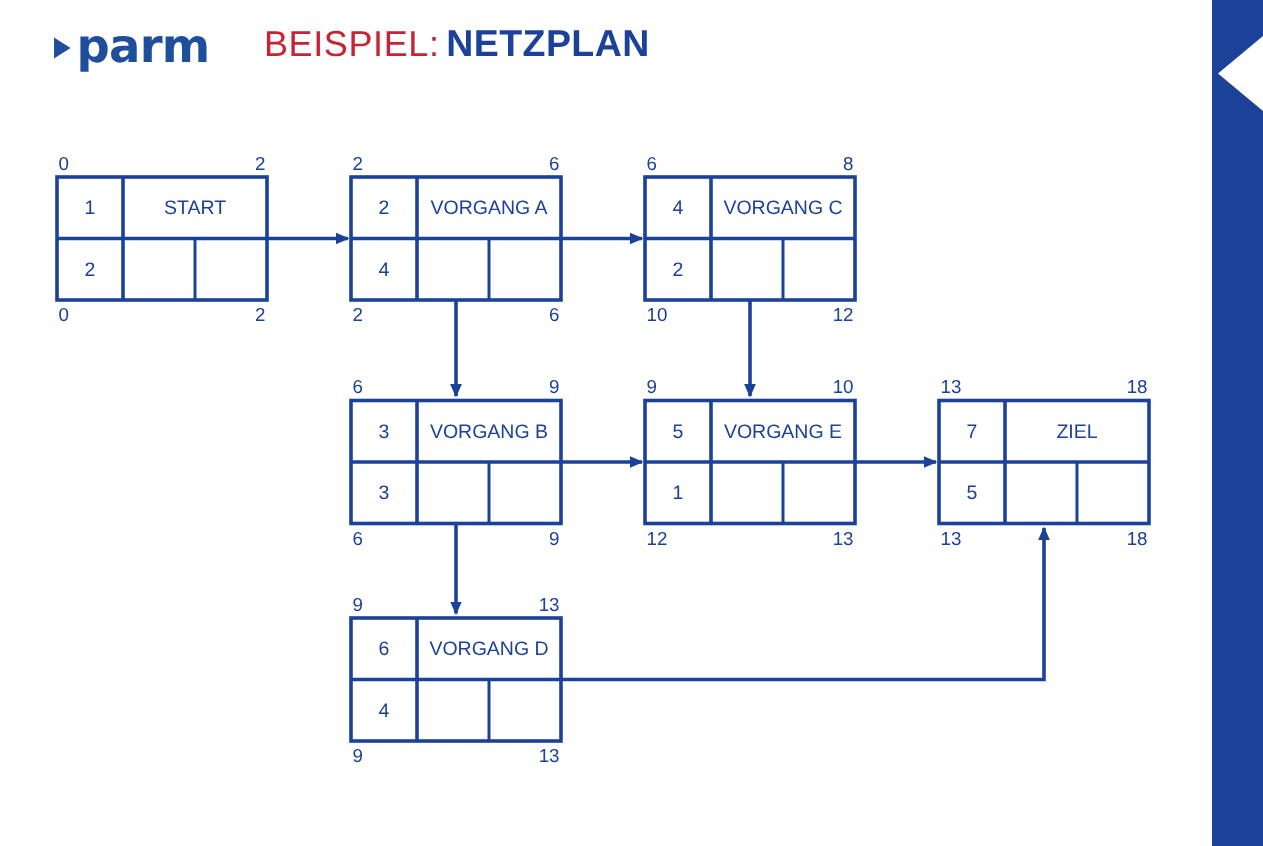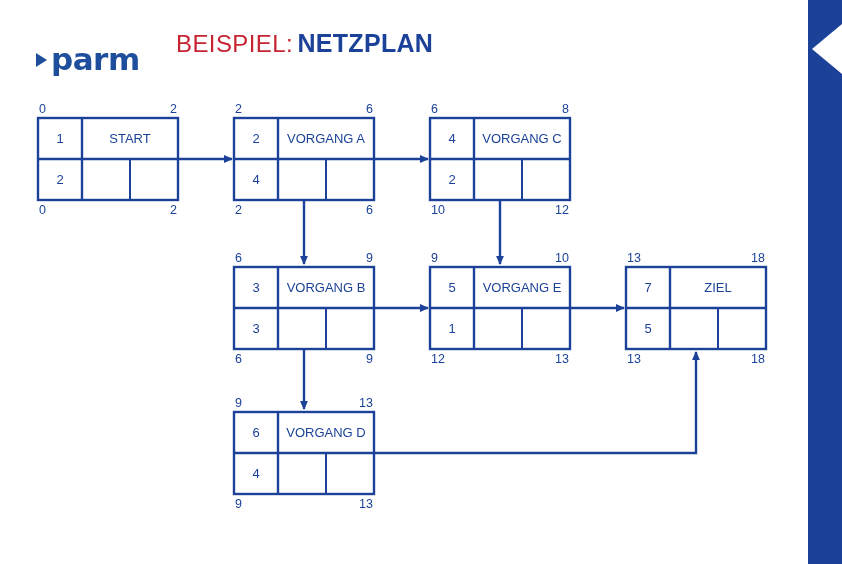--- a/index.html
+++ b/index.html
@@ -15,7 +15,7 @@
 
   
   .header{position:absolute;left:0;top:0;width:808px;height:96px;}
-  .logo{position:absolute;left:36px;top:44px;display:flex;align-items:center;gap:4px;}
+  .logo{position:absolute;left:36px;top:16px;display:flex;align-items:center;gap:4px;}
   .logo-tri{width:0;height:0;border-left:11px solid #1F4E9C;border-top:7px solid transparent;border-bottom:7px solid transparent;}
   .logo-word{
     font-family:"DejaVu Sans",sans-serif;font-size:31px;font-weight:700;color:#1F4E9C;

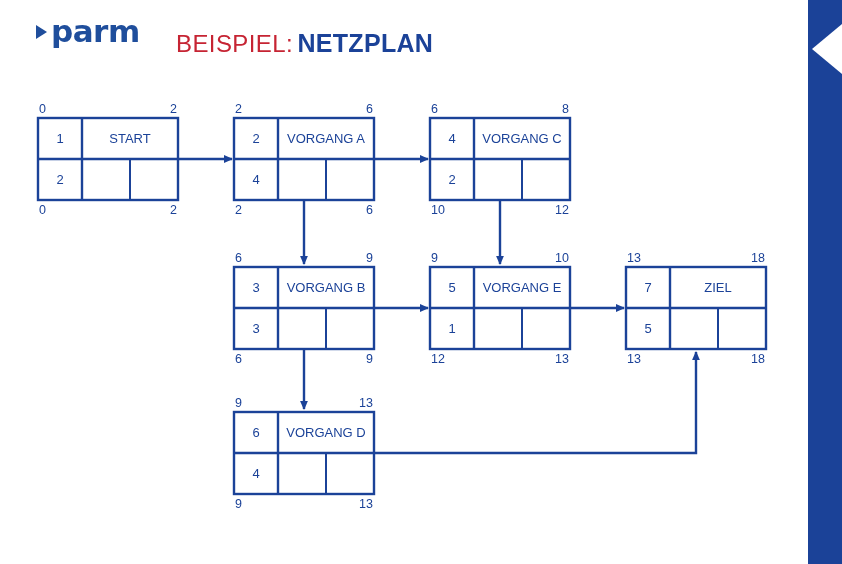--- a/index.html
+++ b/index.html
@@ -21,7 +21,7 @@
     font-family:"DejaVu Sans",sans-serif;font-size:31px;font-weight:700;color:#1F4E9C;
     letter-spacing:-0.5px;line-height:1;
   }
-  .title{position:absolute;left:176px;top:31px;white-space:nowrap;line-height:1;text-align:right;}
+  .title{position:absolute;left:176px;top:17px;white-space:nowrap;line-height:1;text-align:right;}
   .title-pre{font-size:24px;color:#C62433;letter-spacing:0.4px;}
   .title-main{font-size:25px;font-weight:700;color:#1B4298;letter-spacing:0.3px;}
 

